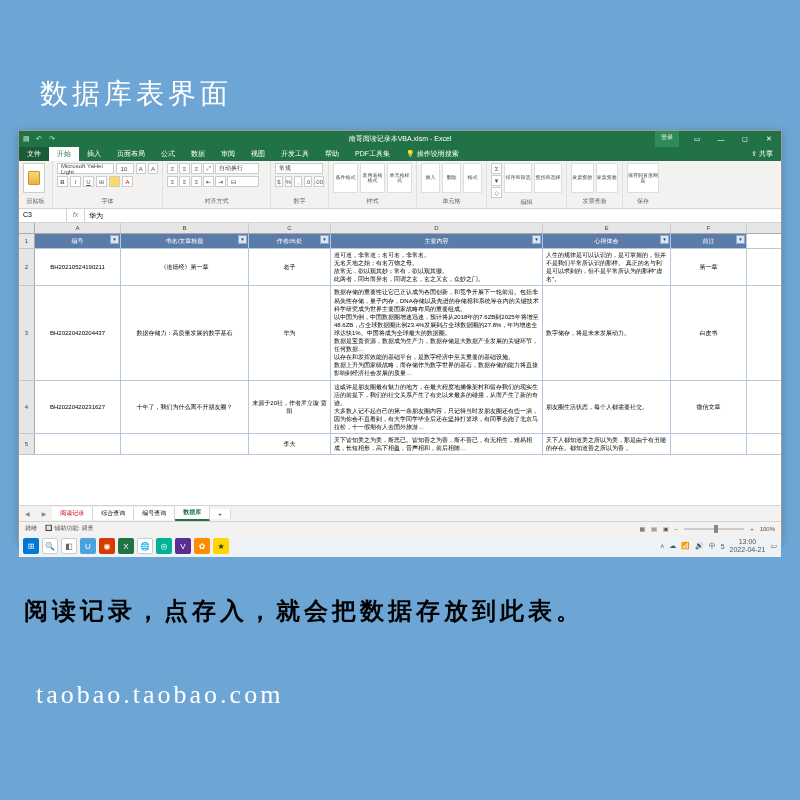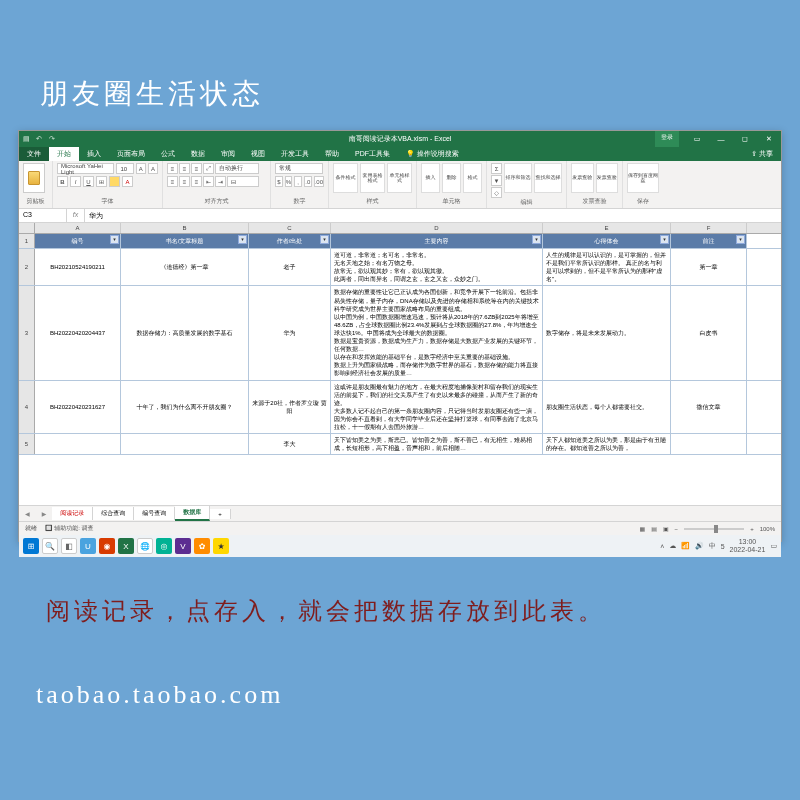--- a/index.html
+++ b/index.html
@@ -63,7 +63,7 @@
 </head>
 <body>
 
-<div class="page-title">朋友圈生活状态</div>
+<div class="page-title">数据库表界面</div>
 
 <div class="excel-window">
 

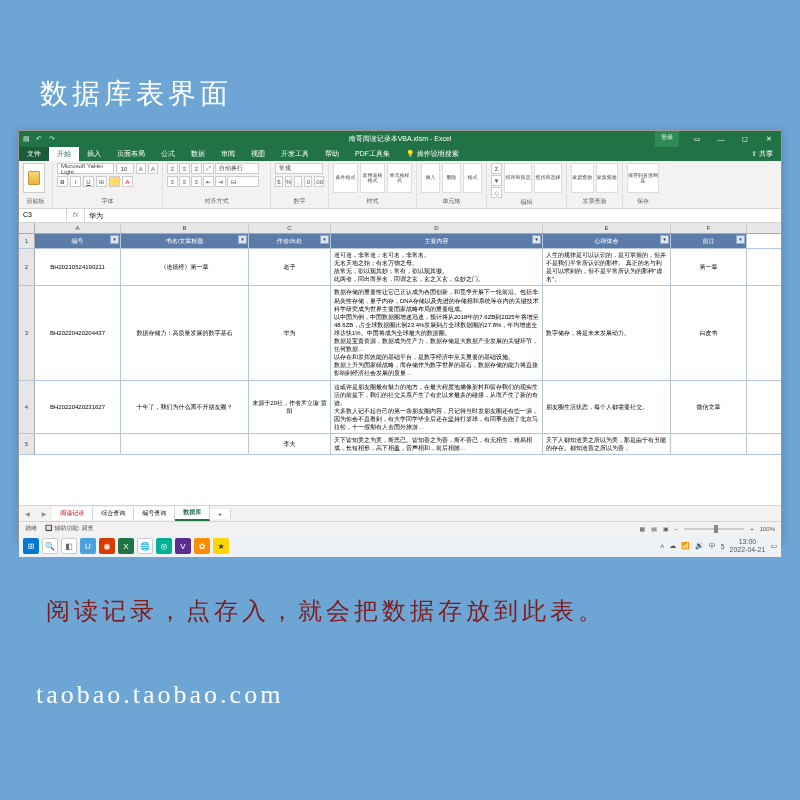--- a/index.html
+++ b/index.html
@@ -57,7 +57,7 @@
 .tb-icon { width:16px; height:16px; border-radius:2px; display:flex; align-items:center; justify-content:center; font-size:8px; color:#fff; }
 .tb-start{background:#0078d4} .tb-search{background:#fff;border:1px solid #ccc;color:#666} .tb-edge{background:#fff;border:1px solid #ccc} .tb-red{background:#d83b01} .tb-xl{background:#217346} .tb-teal{background:#00b294} .tb-v{background:#5c2d91} .tb-or{background:#ff8c00} .tb-yel{background:#ffd700;color:#333}
 .tb-tray { margin-left:auto; display:flex; align-items:center; gap:5px; color:#555; }
-.caption-1 { color:#7f1d1d; font-size:24px; font-weight:400; letter-spacing:4px; position:absolute; top:595px; left:46px; }
+.caption-1 { color:#000000; font-size:24px; font-weight:700; letter-spacing:4px; position:absolute; top:595px; left:24px; }
 .caption-2 { color:#fff; font-size:26px; font-weight:300; font-family:"Comic Sans MS",cursive; letter-spacing:3px; position:absolute; top:680px; left:36px; }
 </style>
 </head>

